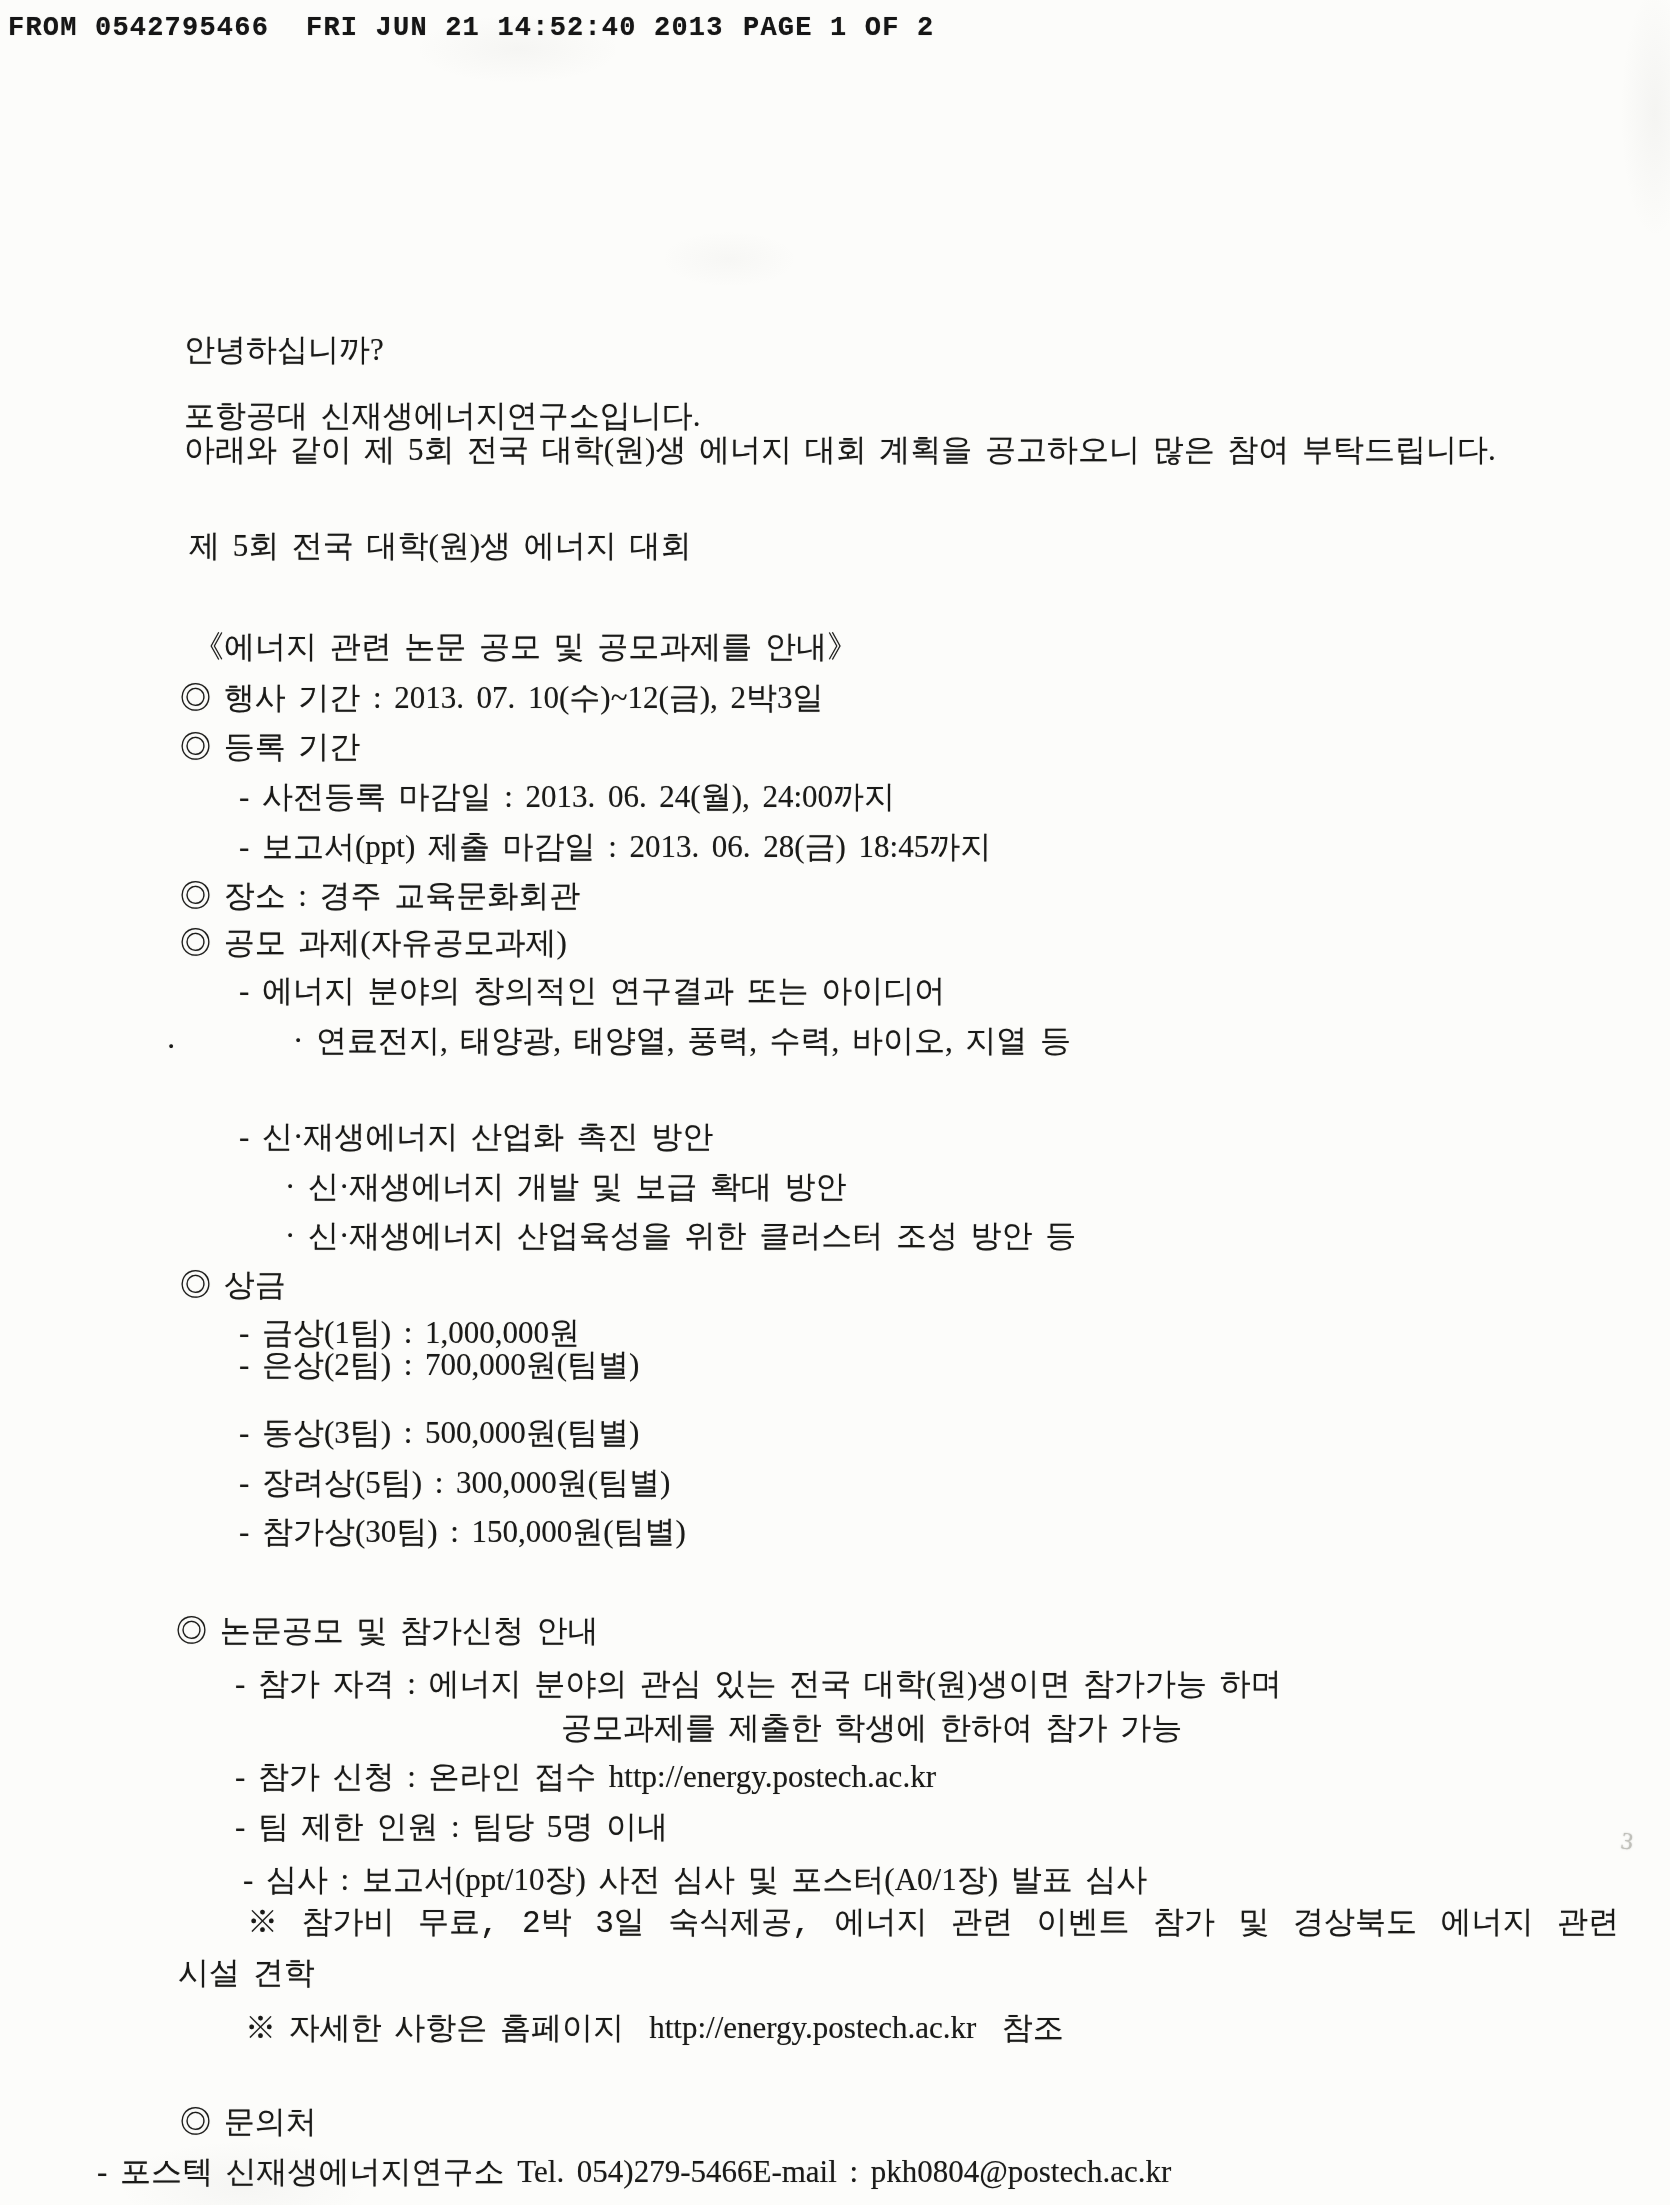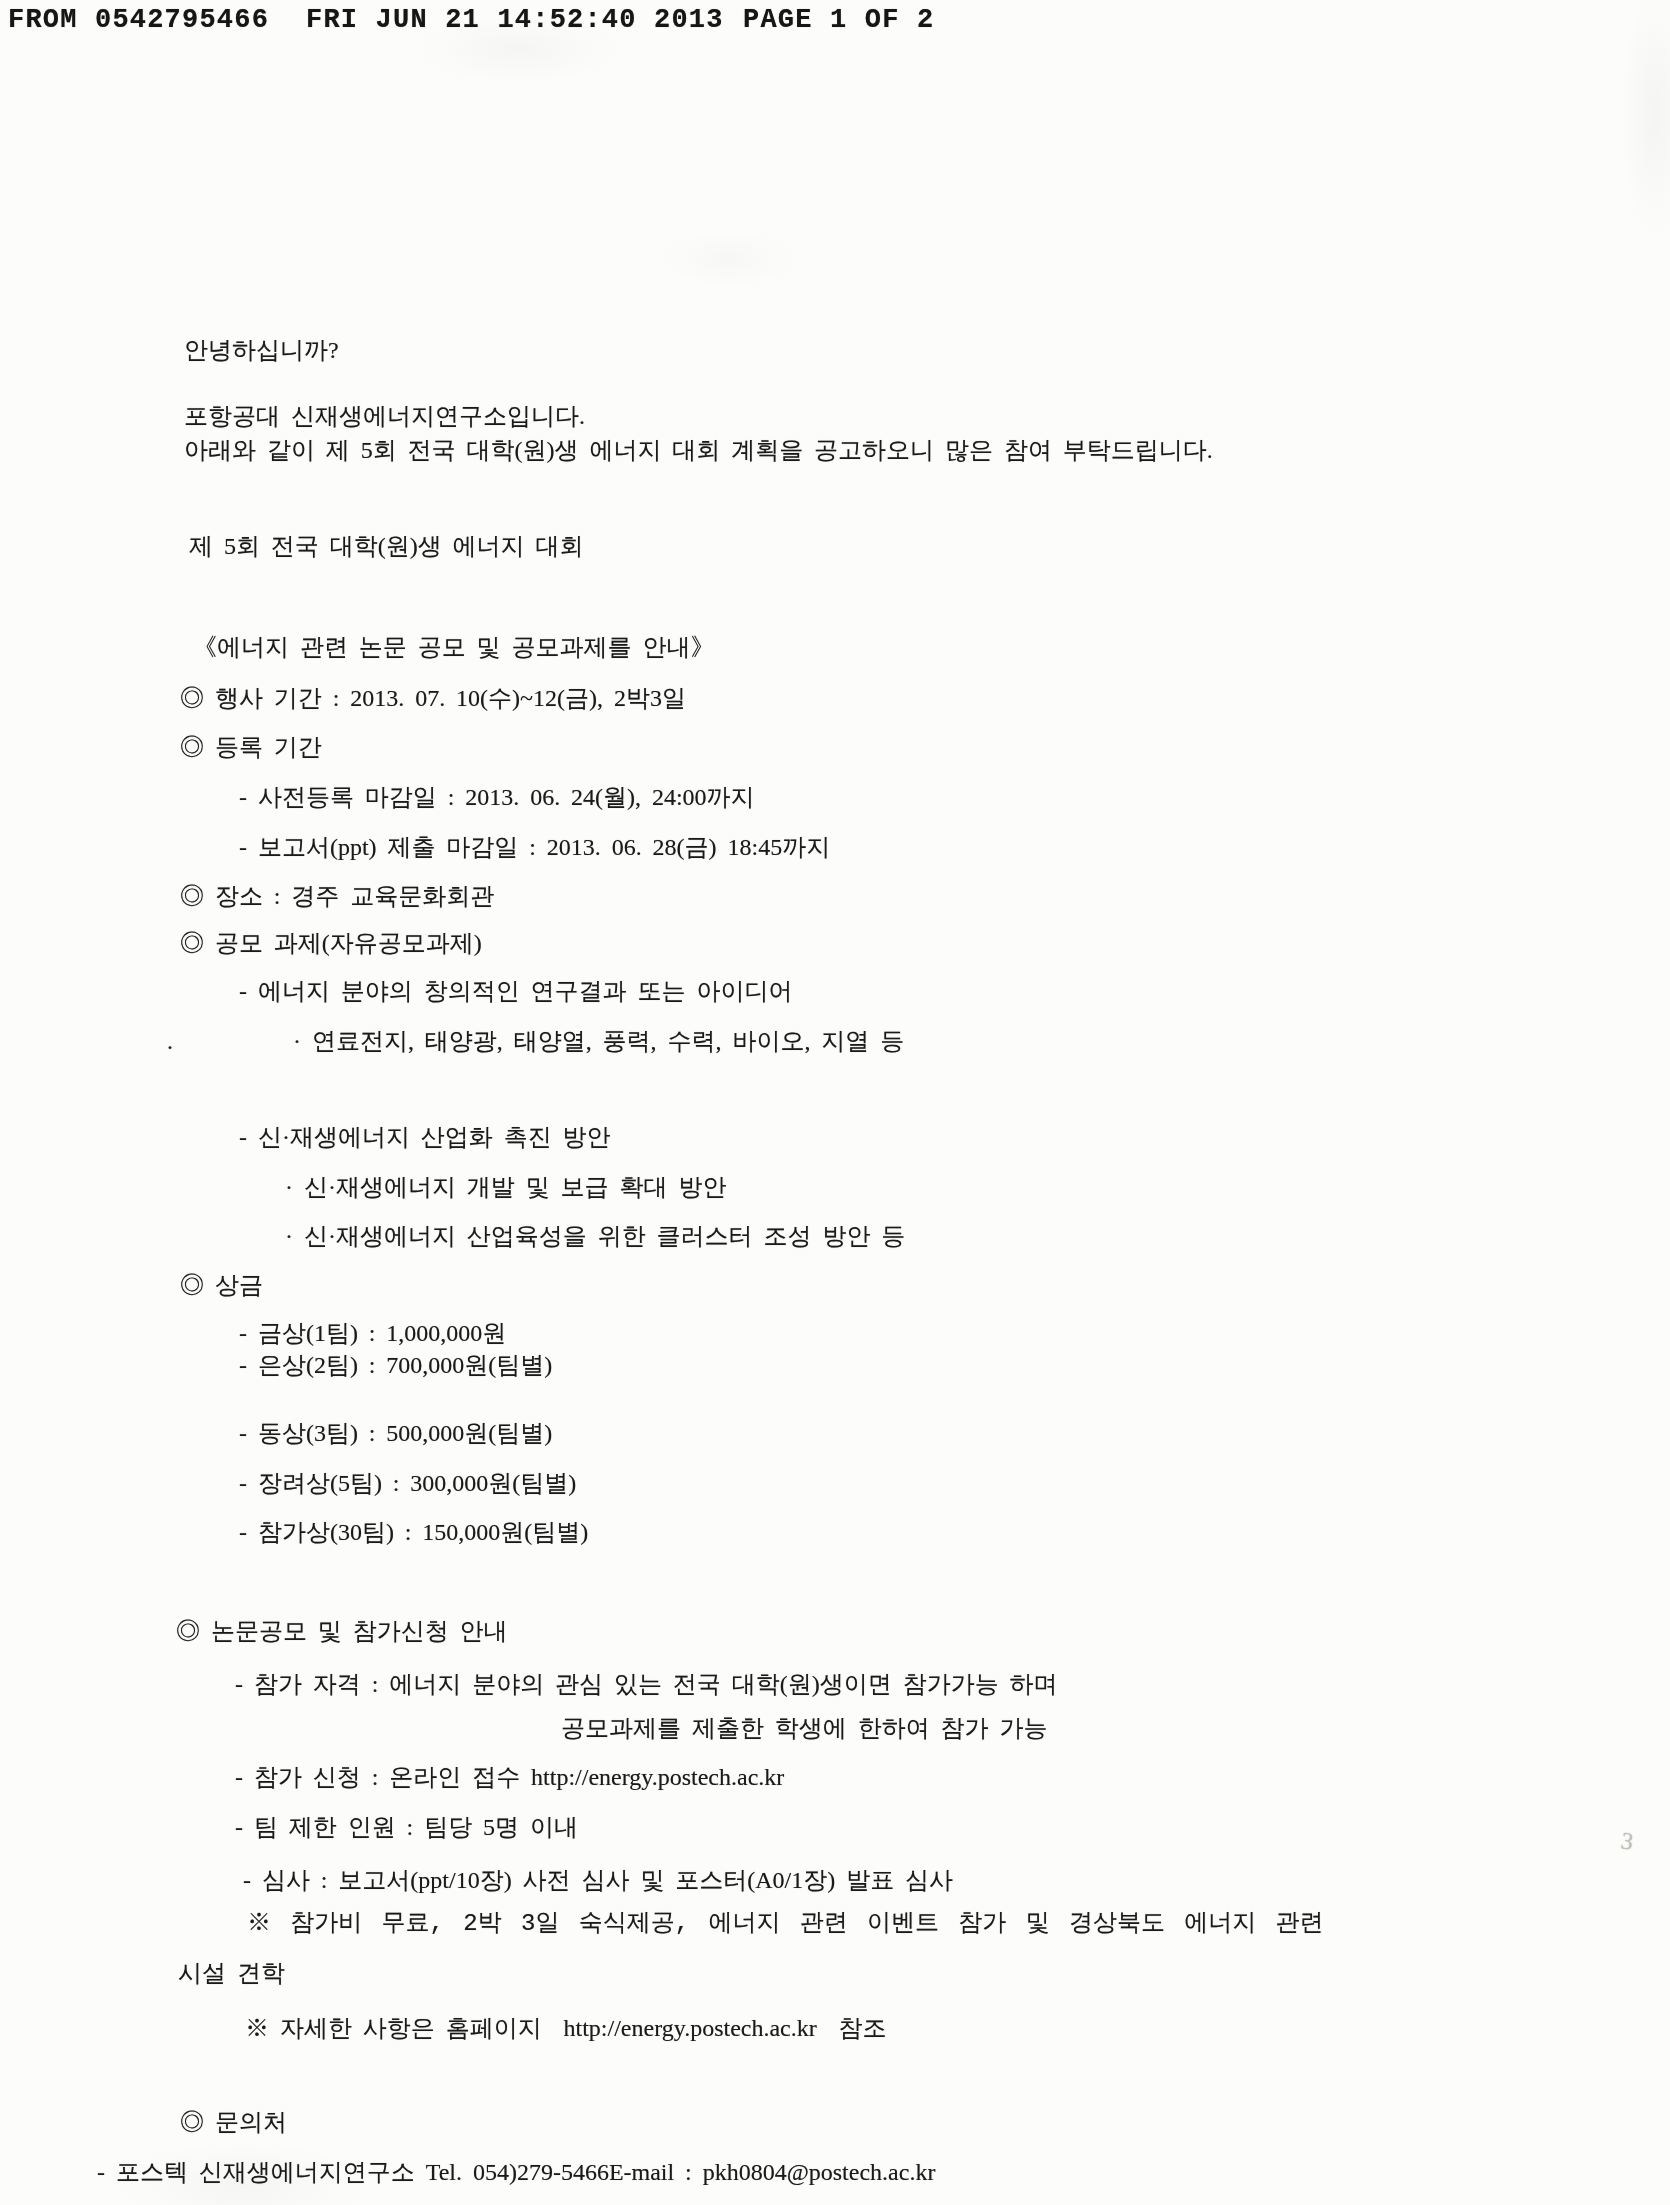--- a/index.html
+++ b/index.html
@@ -38,7 +38,7 @@
     text-shadow: 0 0 0.8px rgba(20,20,20,0.55);
     white-space: pre;
   }
-  .fax-header span { position: absolute; top: 0; }
+  .fax-header span { position: absolute; top: 8px; }
   .fh-from { left: 8px; }
   .fh-datetime { left: 306px; }
   .fh-page { left: 743px; }

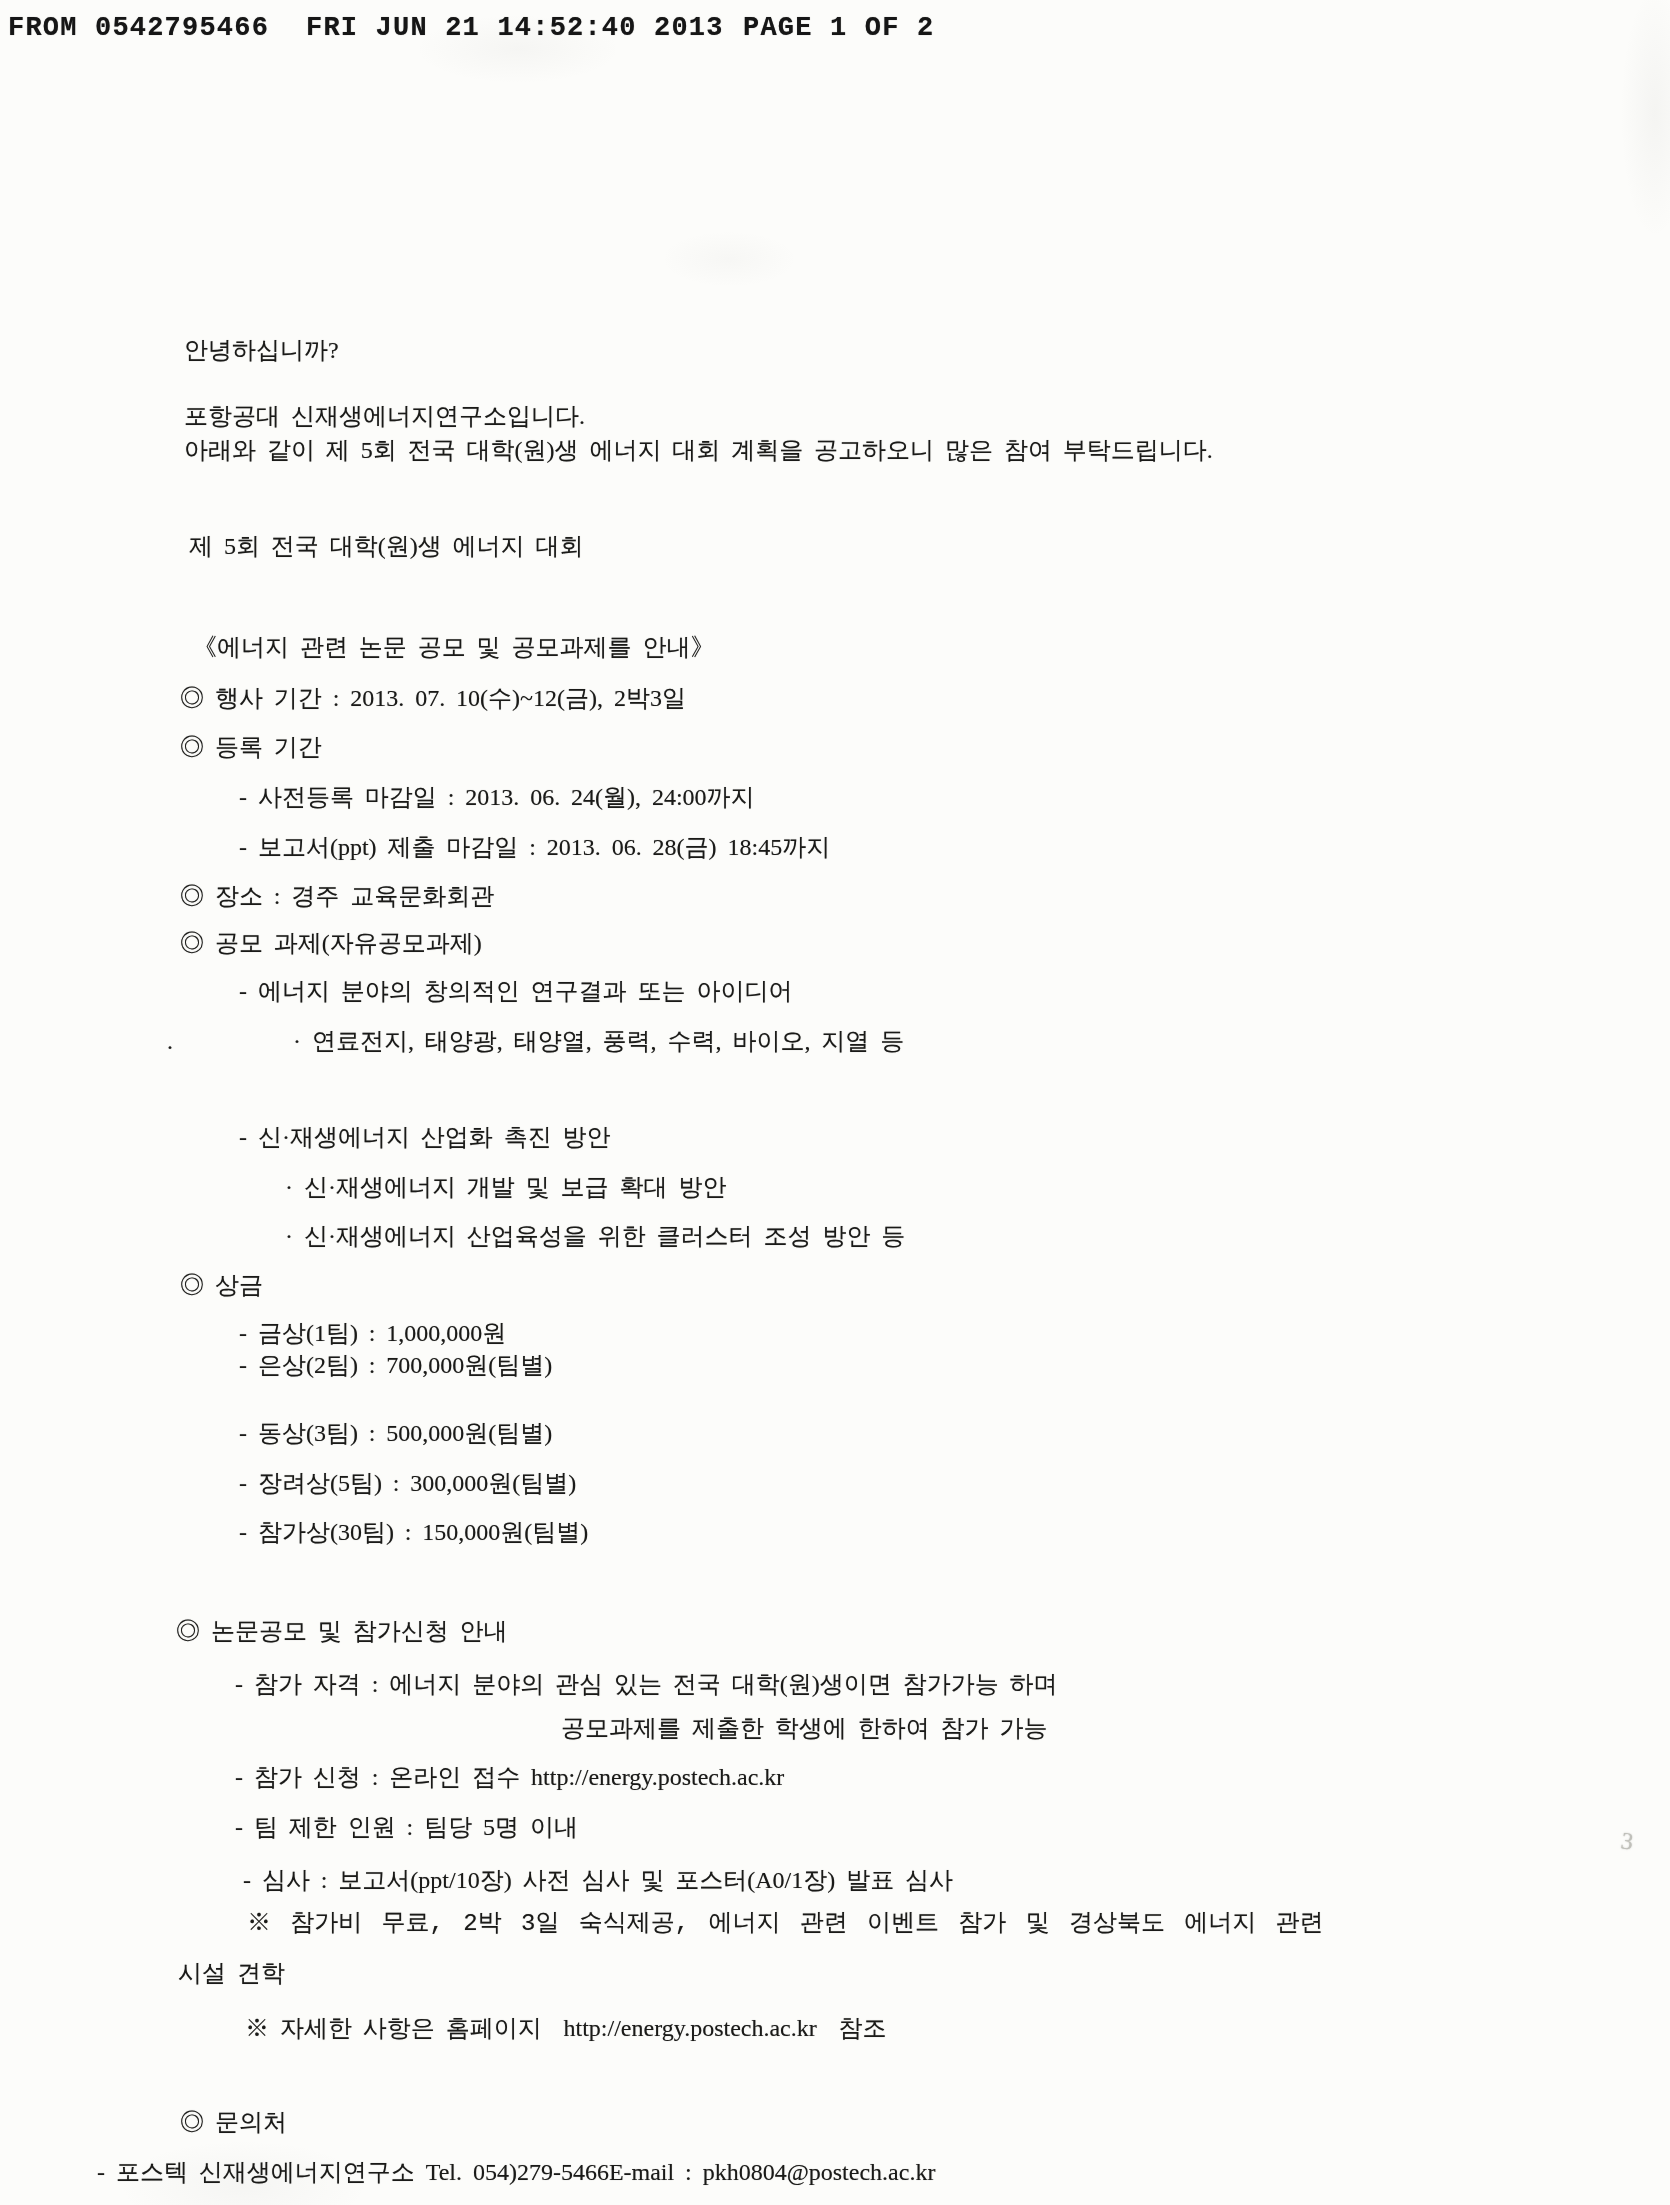--- a/index.html
+++ b/index.html
@@ -47,7 +47,7 @@
     position: absolute;
     white-space: pre;
     font-family: "Liberation Serif", serif;
-    font-size: 24px;
+    font-size: 31px;
     line-height: 40px;
     color: #1a1a18;
     word-spacing: 4.9px;

